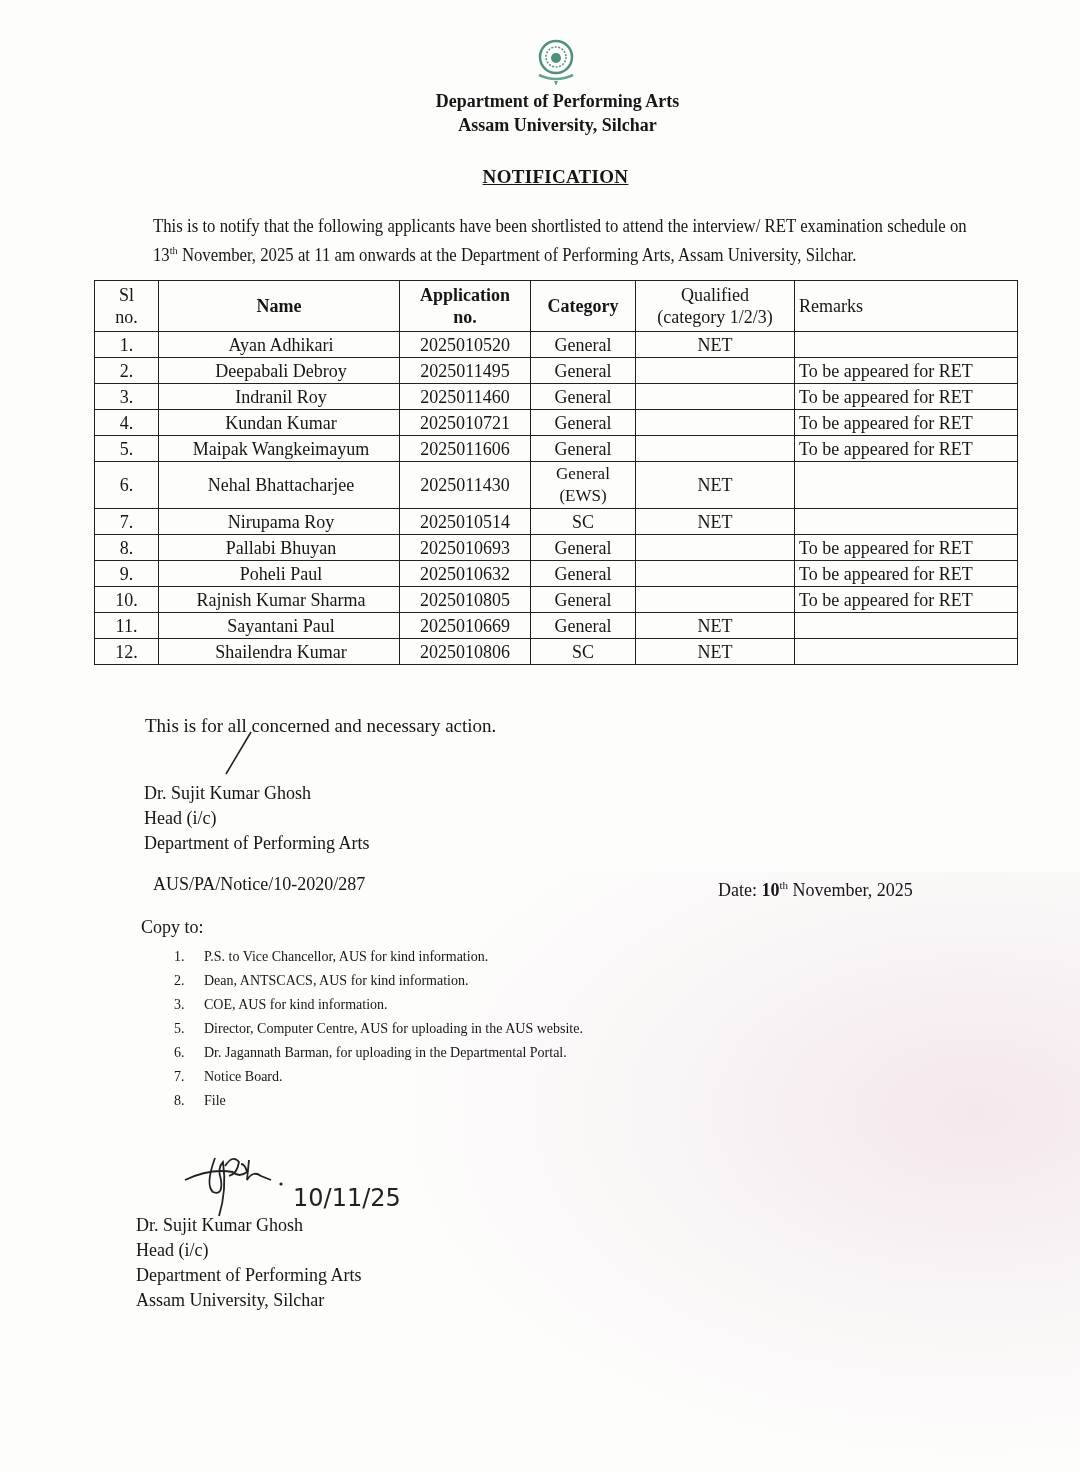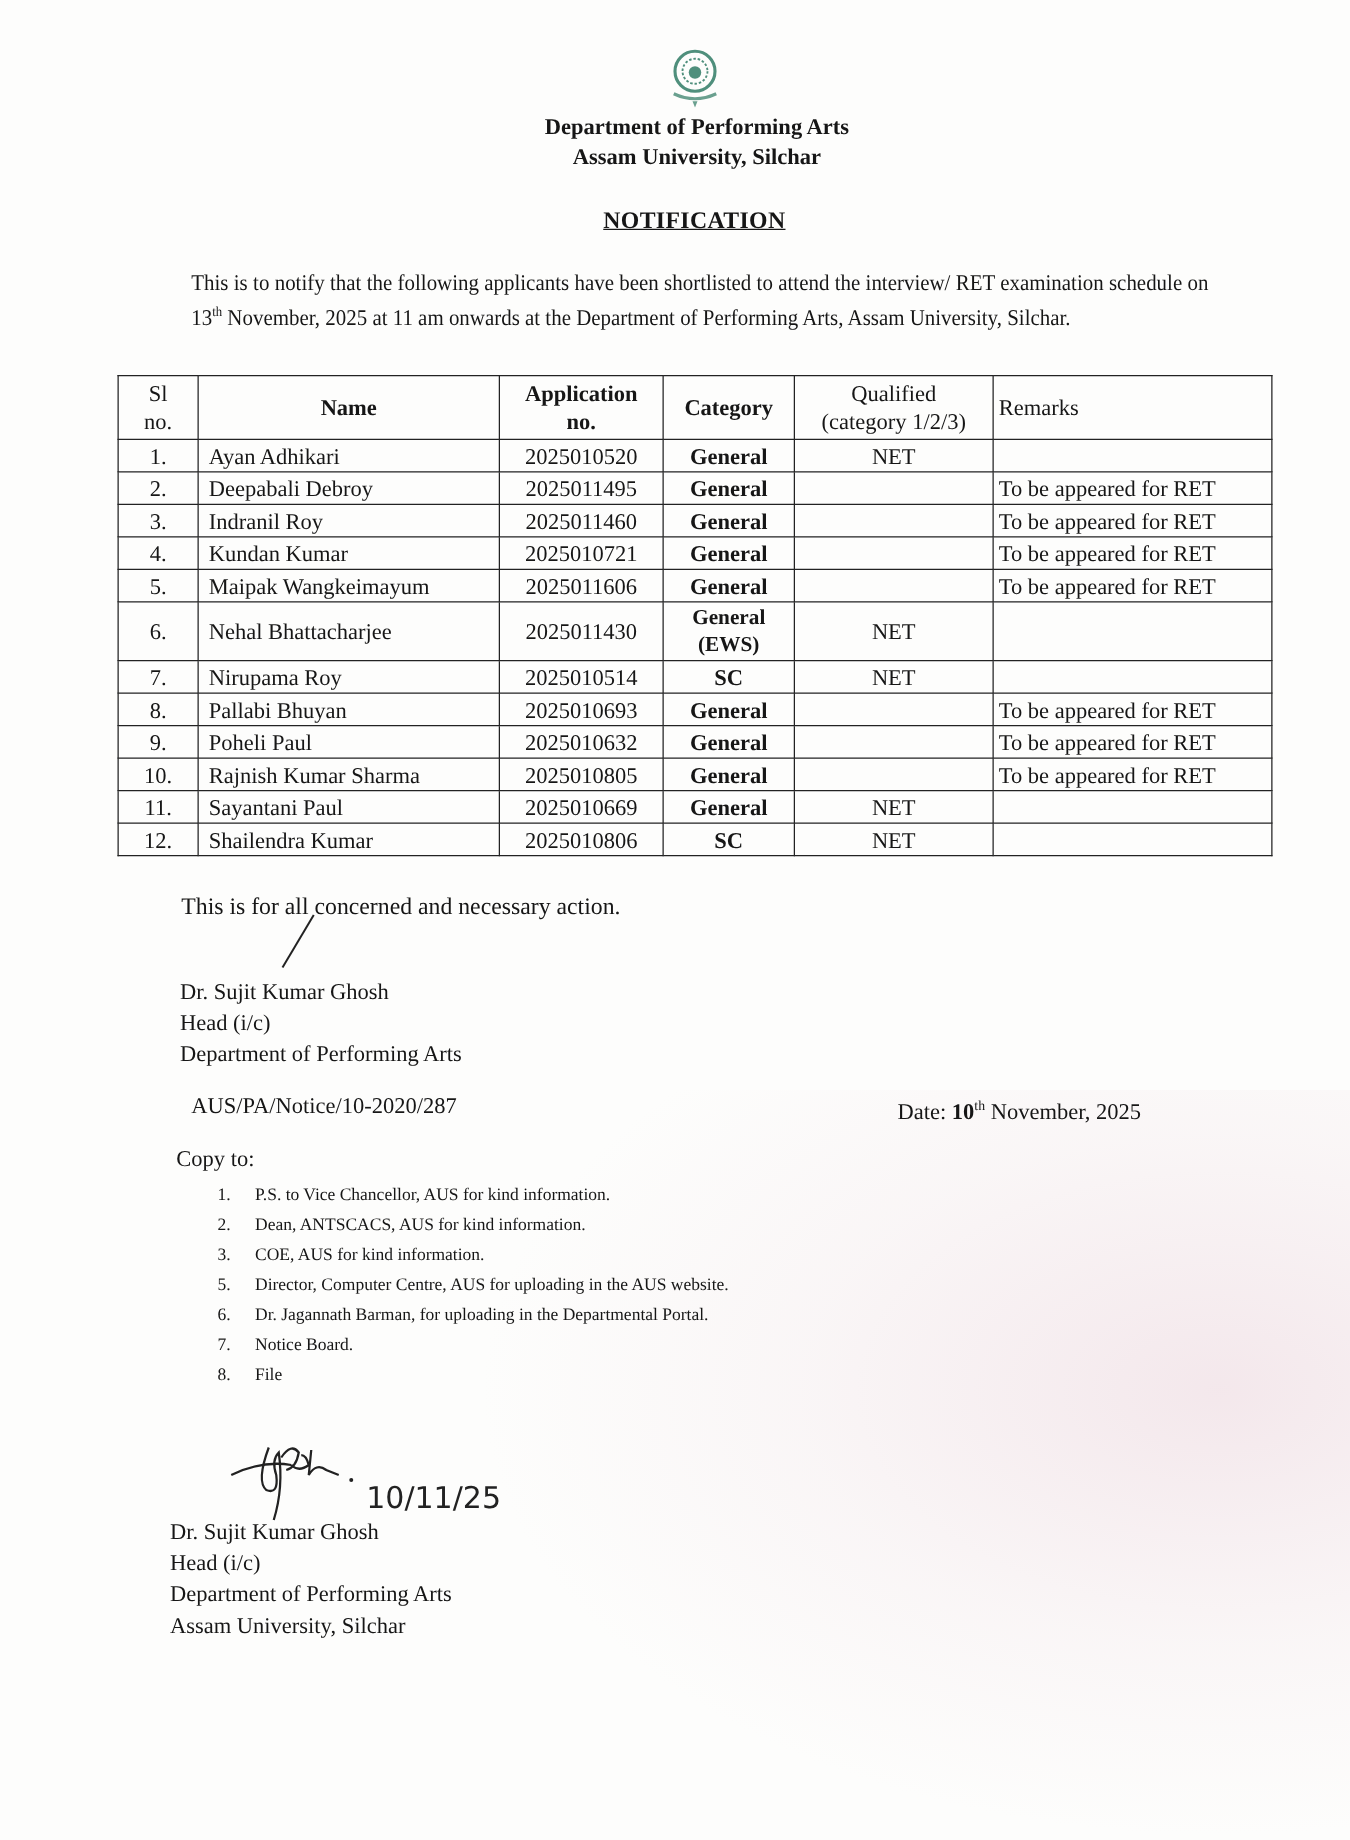--- a/index.html
+++ b/index.html
@@ -28,7 +28,7 @@
   .intro sup { font-size: 11px; }
 
   table.list {
-    position: absolute; left: 94px; top: 300px; width: 924px;
+    position: absolute; left: 94px; top: 280px; width: 924px;
     border-collapse: collapse; font-size: 18px;
   }
   table.list td, table.list th {

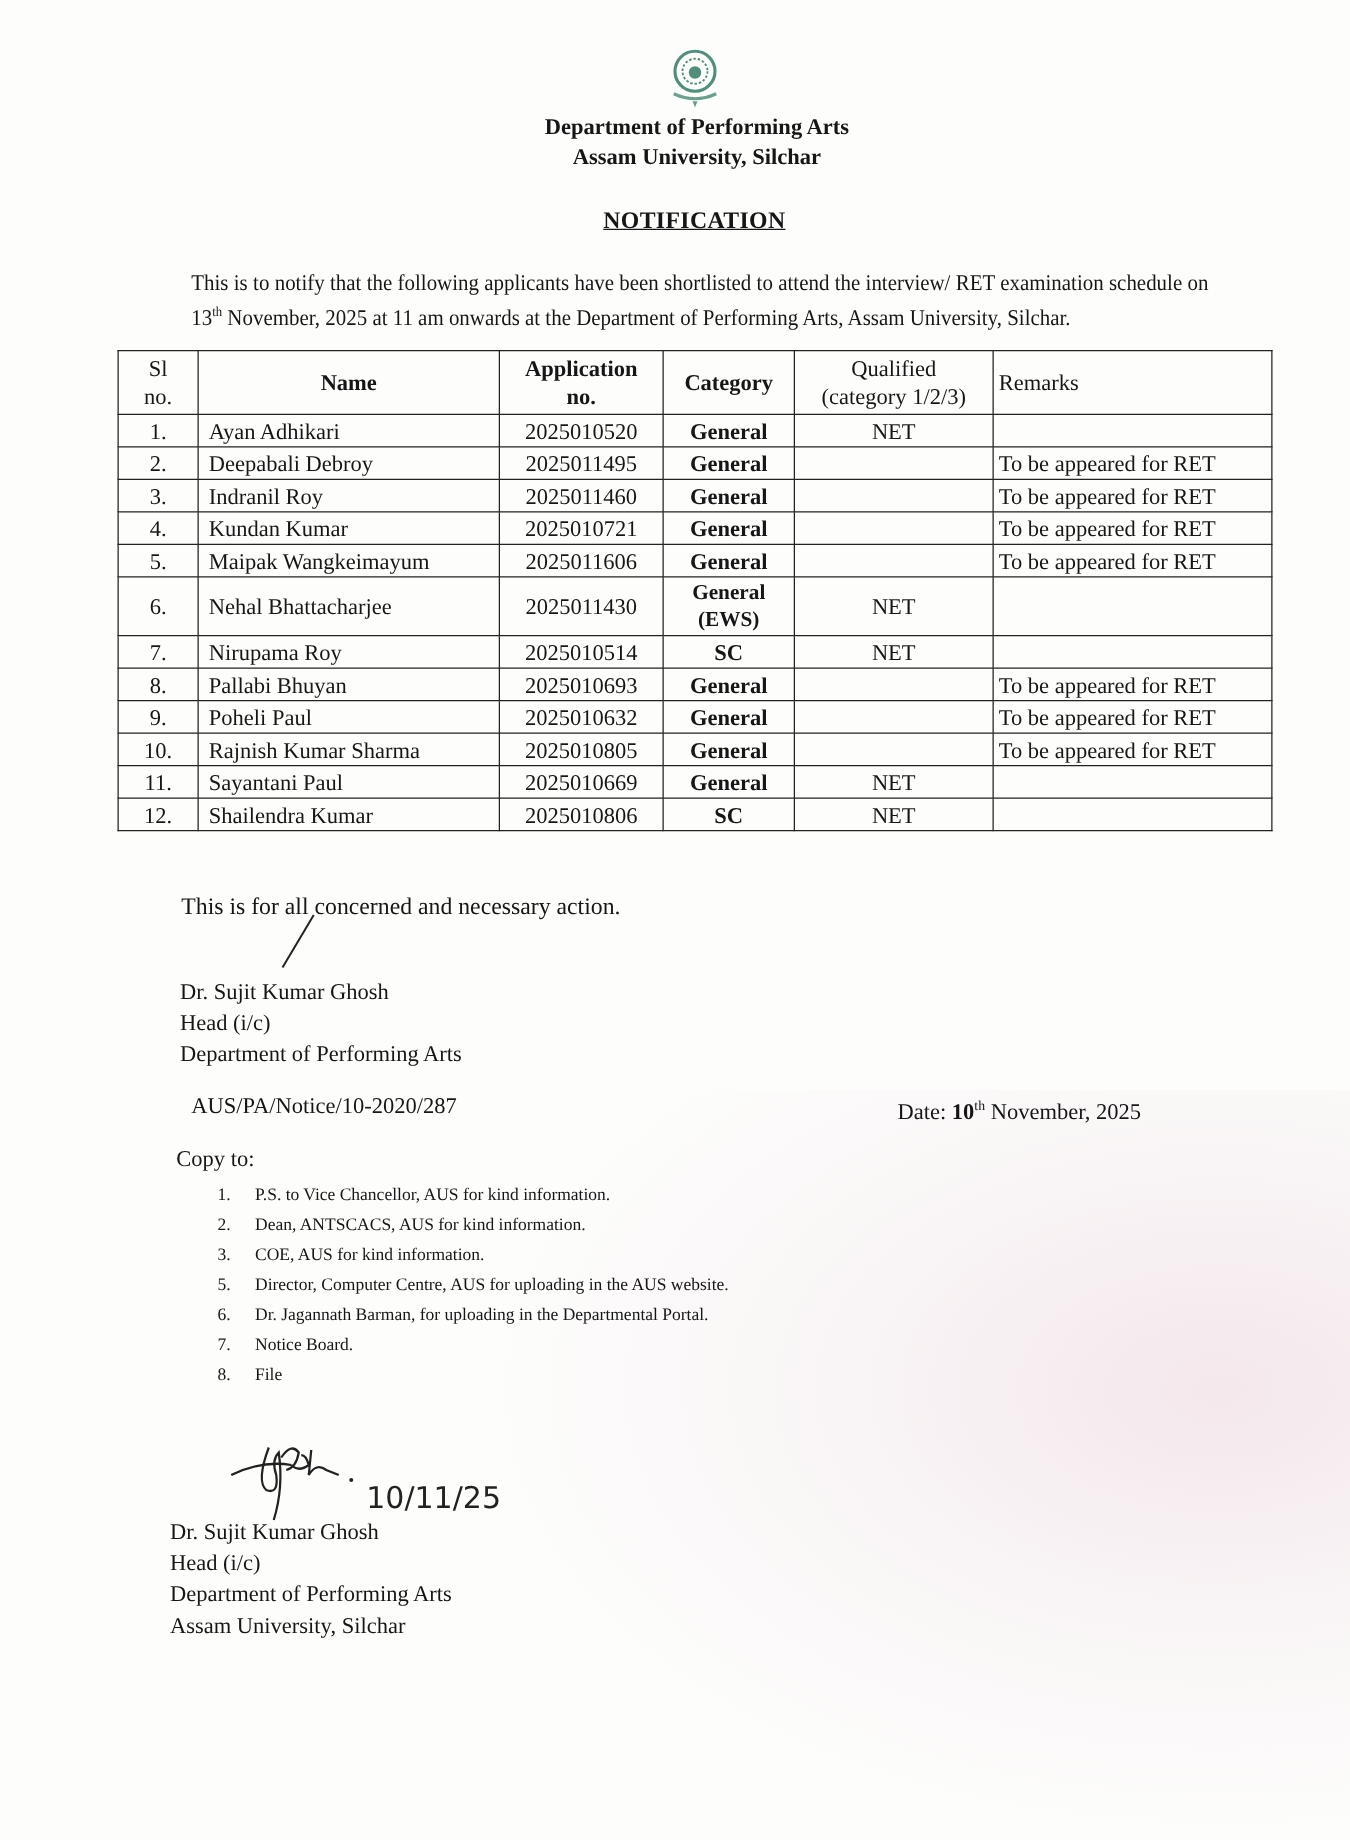--- a/index.html
+++ b/index.html
@@ -37,7 +37,7 @@
   table.list th { font-weight: bold; height: 50px; line-height: 22px; }
   table.list th.plain { font-weight: normal; }
   .c-sl { width: 55px; text-align: center; }
-  .c-name { width: 228px; text-align: left; padding-left: 8px !important; }
+  .c-name { width: 228px; text-align: center; padding-left: 8px !important; }
   .c-app { width: 122px; text-align: center; }
   .c-cat { width: 96px; text-align: center; font-weight: bold; }
   .c-q { width: 150px; text-align: center; }

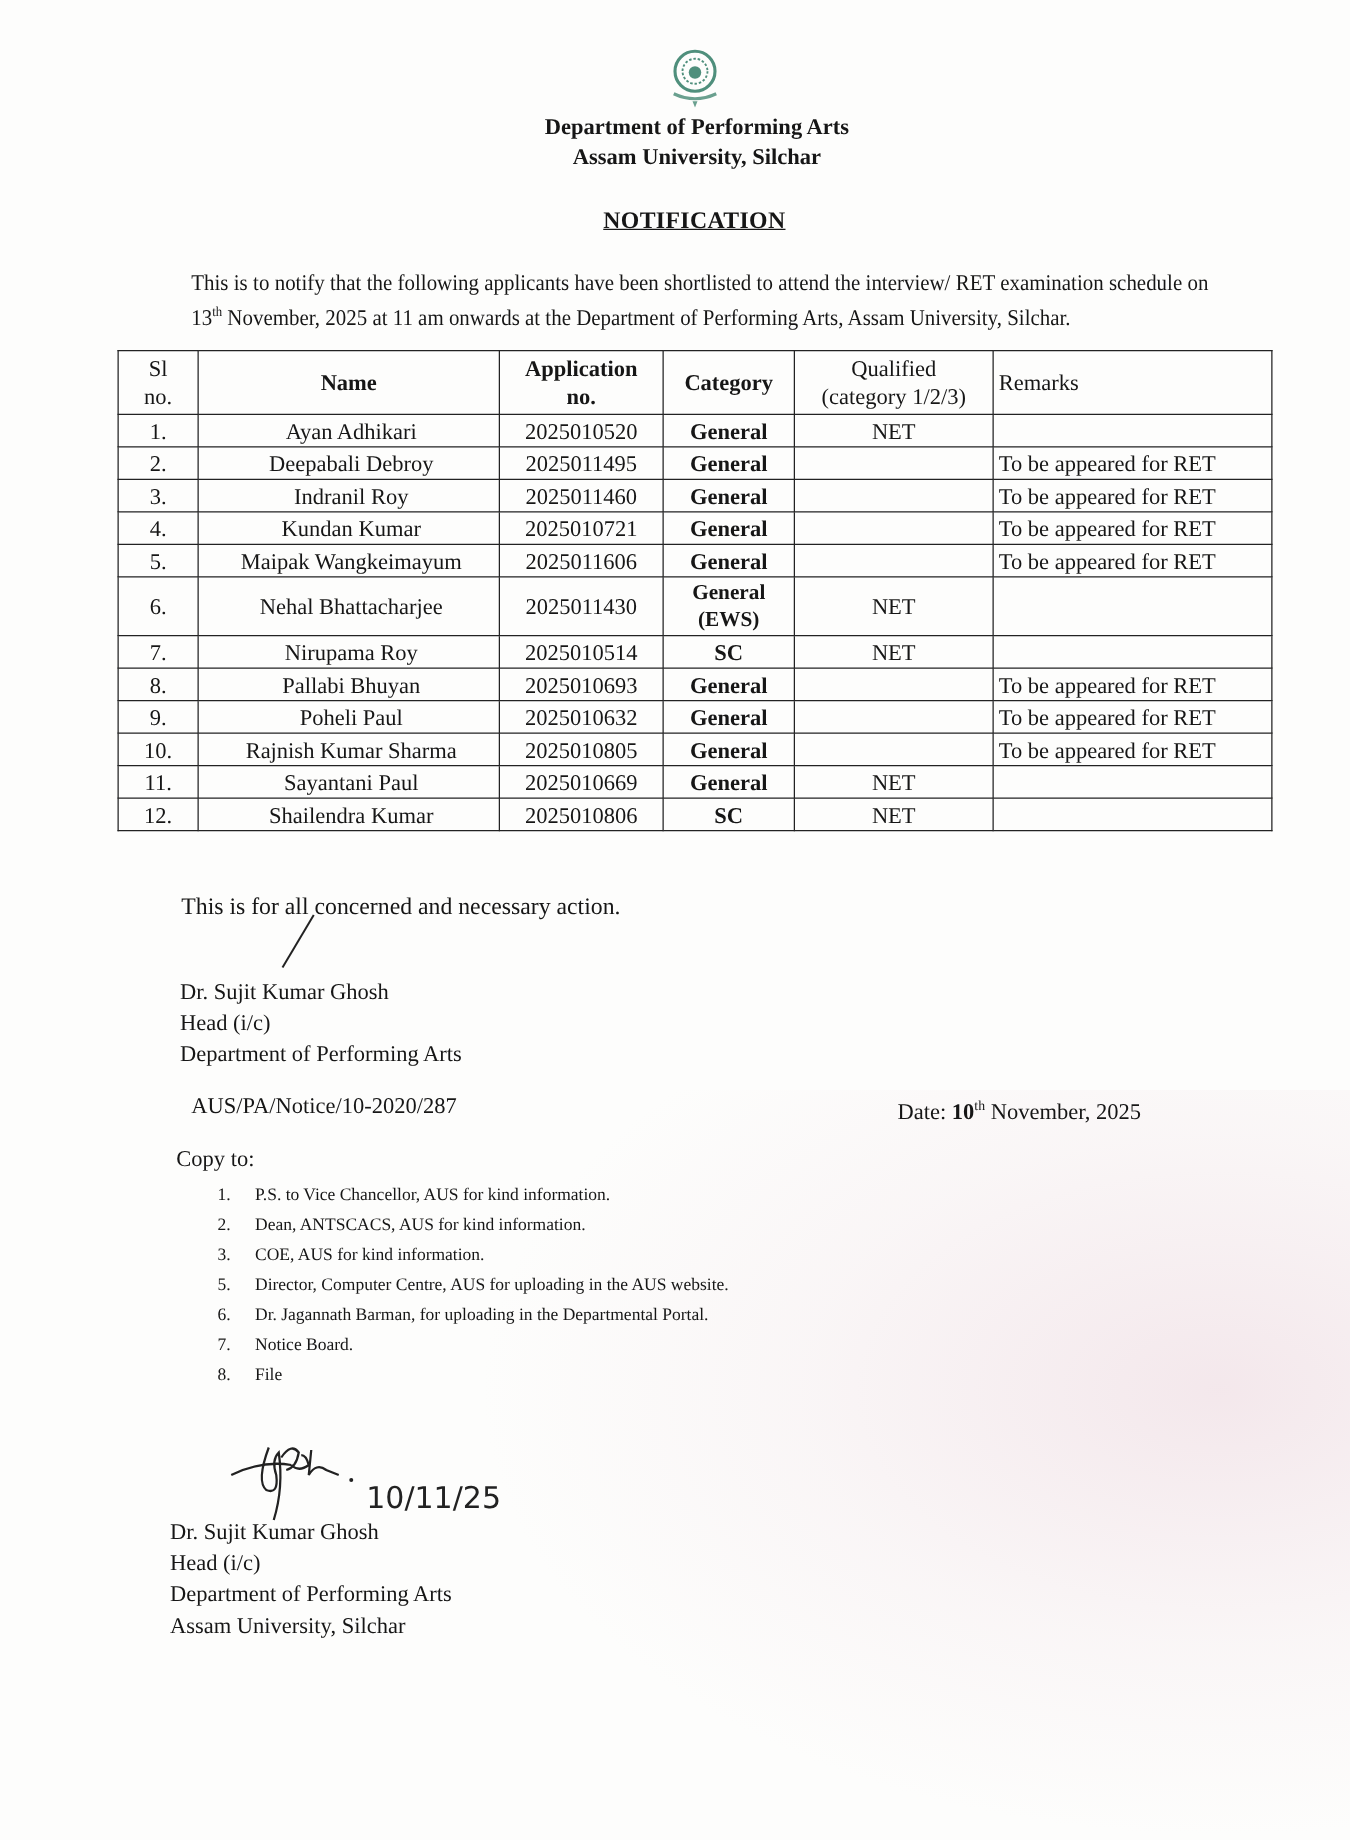--- a/index.html
+++ b/index.html
@@ -39,7 +39,7 @@
   .c-sl { width: 55px; text-align: center; }
   .c-name { width: 228px; text-align: center; padding-left: 8px !important; }
   .c-app { width: 122px; text-align: center; }
-  .c-cat { width: 96px; text-align: center; font-weight: bold; }
+  .c-cat { width: 96px; text-align: center; }
   .c-q { width: 150px; text-align: center; }
   .c-rem { text-align: left; }
   tr.tall td { height: 46px; }

